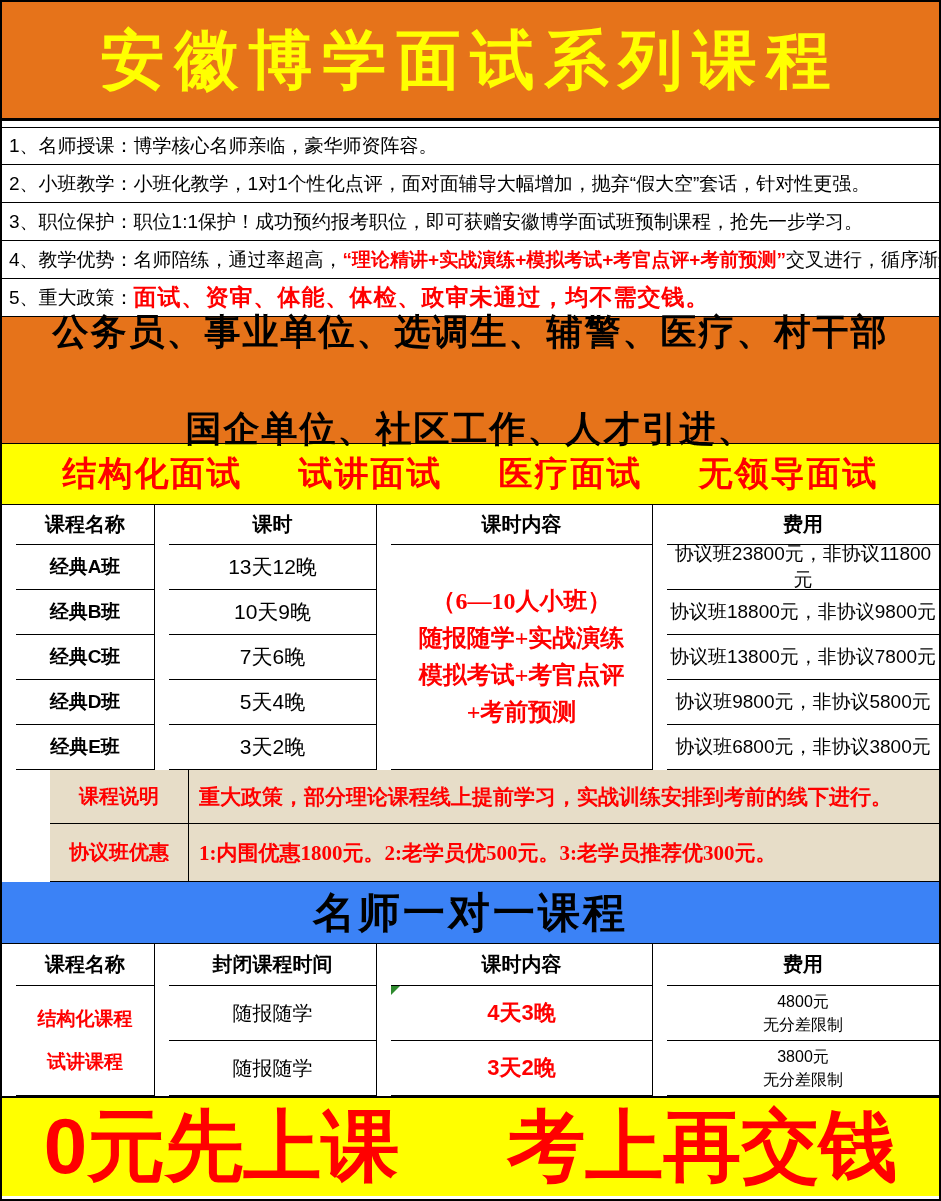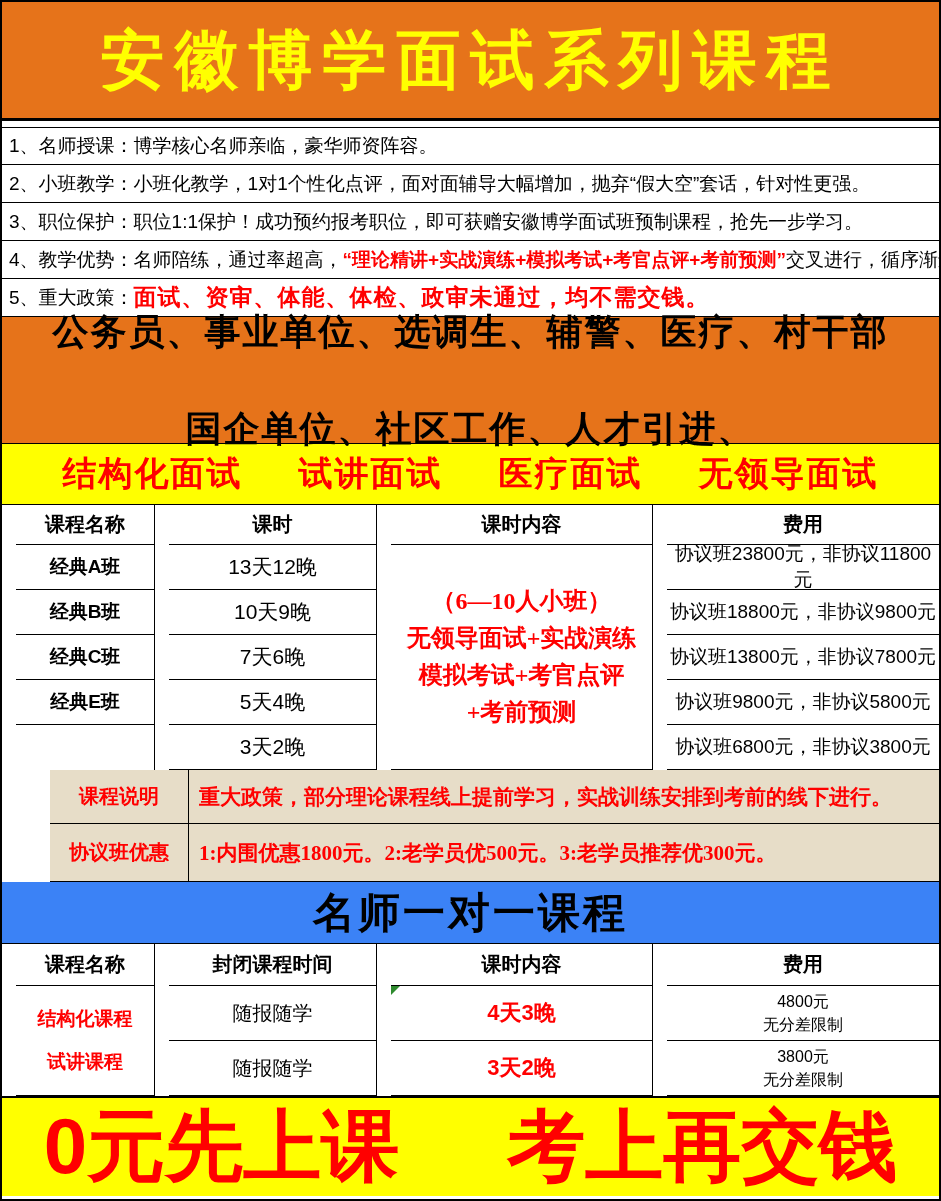--- a/index.html
+++ b/index.html
@@ -212,7 +212,7 @@
       <div class="cell hcell">课时内容</div>
       <div class="cell content-cell">
         <div>（6—10人小班）</div>
-        <div>无领导面试+实战演练</div>
+        <div>随报随学+实战演练</div>
         <div>模拟考试+考官点评</div>
         <div>+考前预测</div>
       </div>

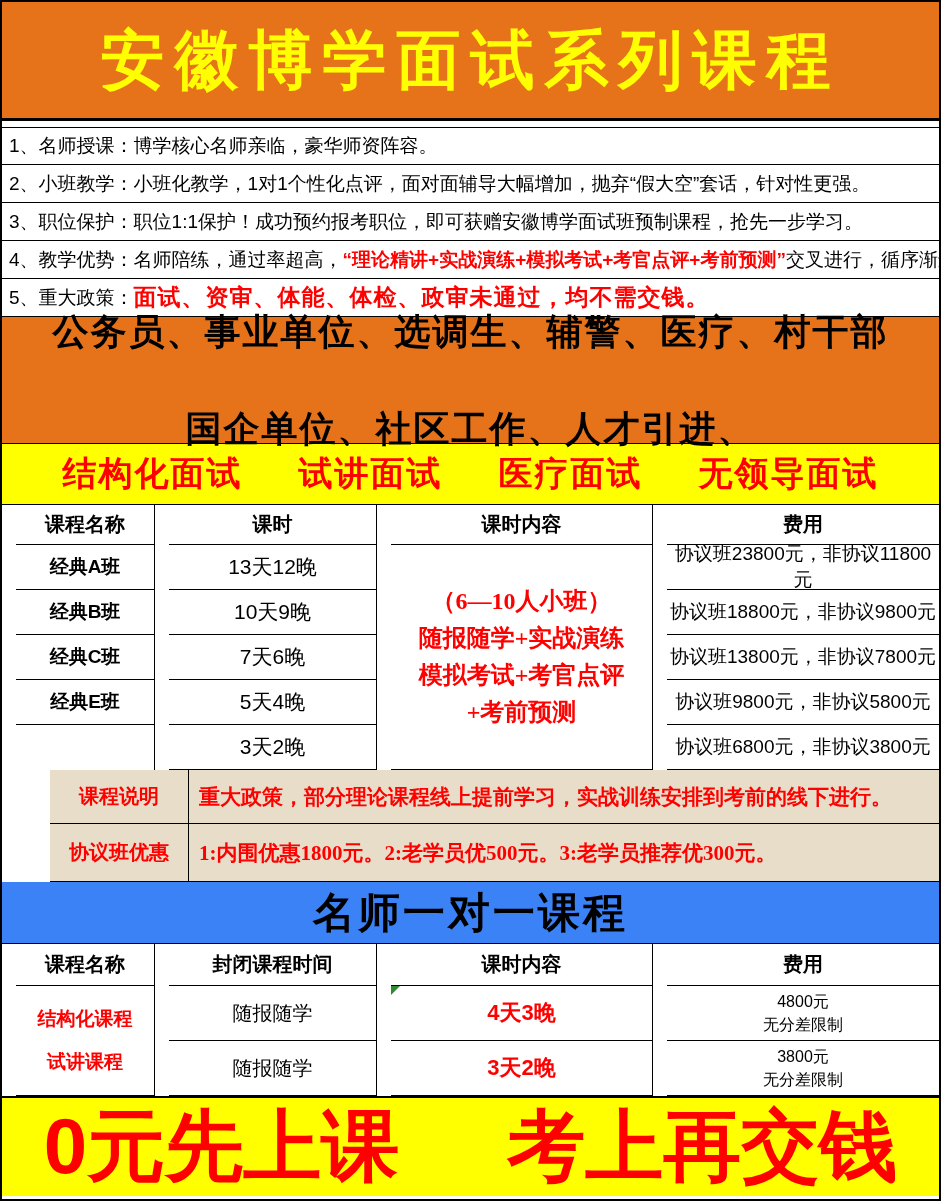--- a/index.html
+++ b/index.html
@@ -198,6 +198,7 @@
       <div class="cell dcell name-cell">经典A班</div>
       <div class="cell dcell name-cell">经典B班</div>
       <div class="cell dcell name-cell">经典C班</div>
+      <div class="cell dcell name-cell">经典D班</div>
       <div class="cell dcell name-cell">经典E班</div>
     </div>
     <div class="fcol c2">

